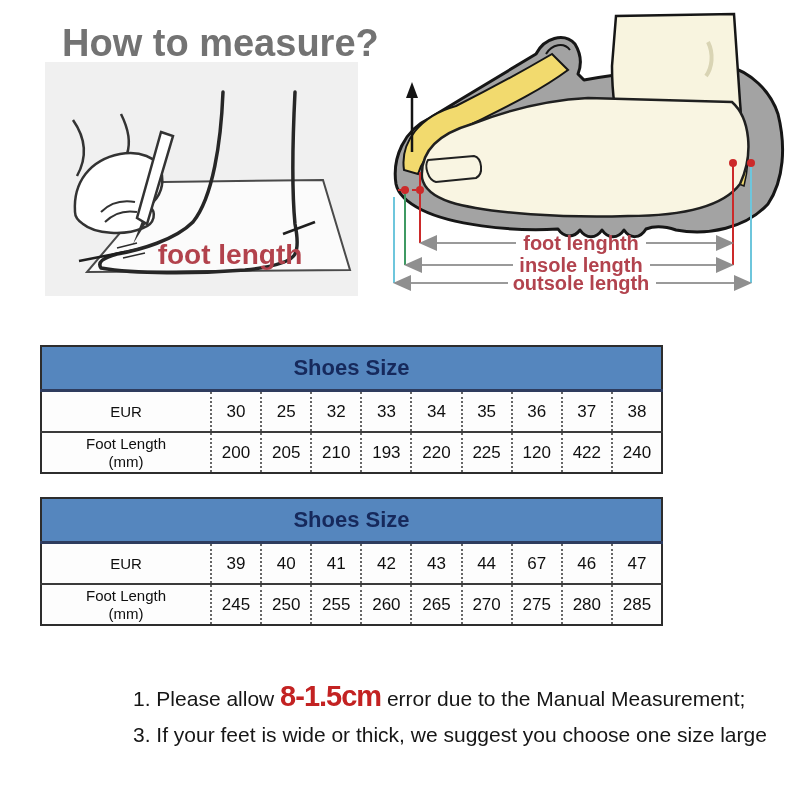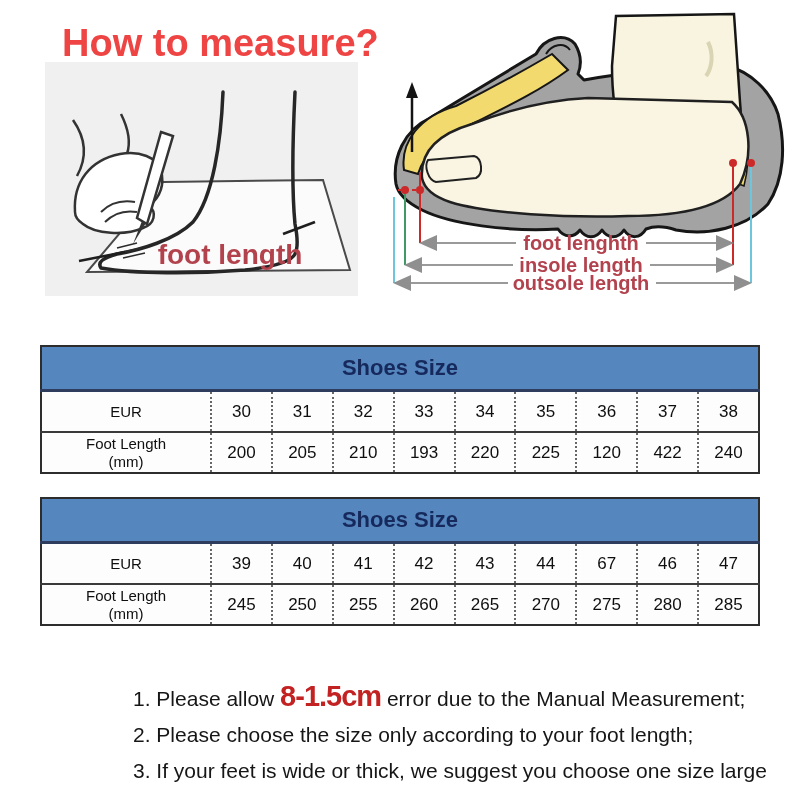--- a/index.html
+++ b/index.html
@@ -9,7 +9,7 @@
   }
   .page-title {
     position:absolute; left:62px; top:22px;
-    font-size:38px; font-weight:bold; color:#ef4444; letter-spacing:0px;text-align:center;
+    font-size:38px; font-weight:bold; color:#737373; letter-spacing:0px;text-align:center;
   }
   .left-illus { position:absolute; left:45px; top:62px; width:313px; height:234px; }
   .right-illus { position:absolute; left:388px; top:2px; width:412px; height:300px; }

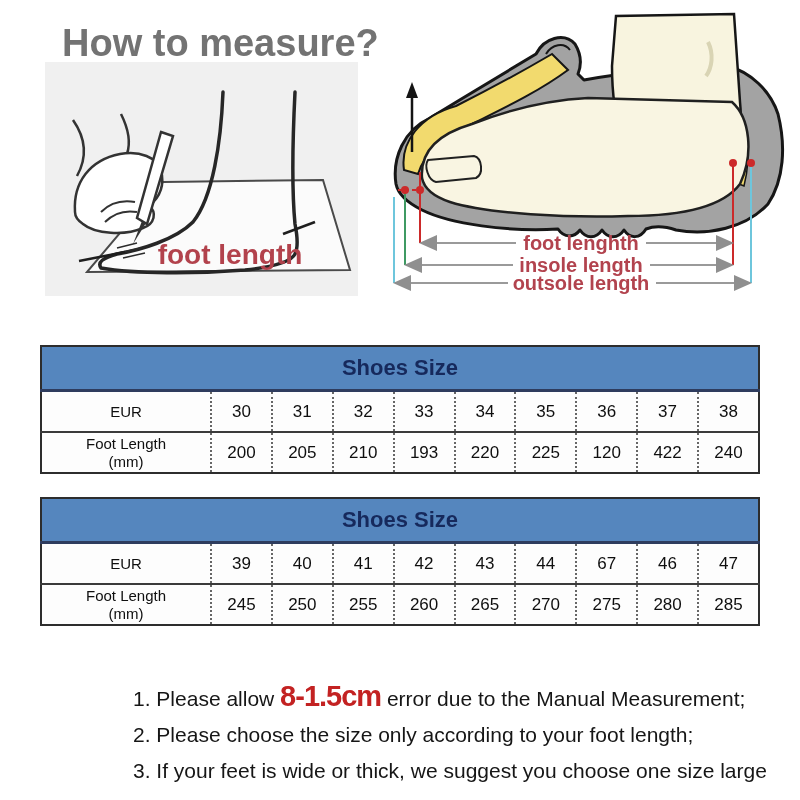--- a/index.html
+++ b/index.html
@@ -19,7 +19,7 @@
   .tbl-wrap.t0 { top:345px; }
   .tbl-wrap.t1 { top:497px; }
   table.size-table {
-    width:720px; border-collapse:collapse; table-layout:fixed;
+    width:623px; border-collapse:collapse; table-layout:fixed;
     border:2px solid #2d2d2d; background:#ffffff;padding-left:10px;
   }
   table.size-table th.tbl-header {

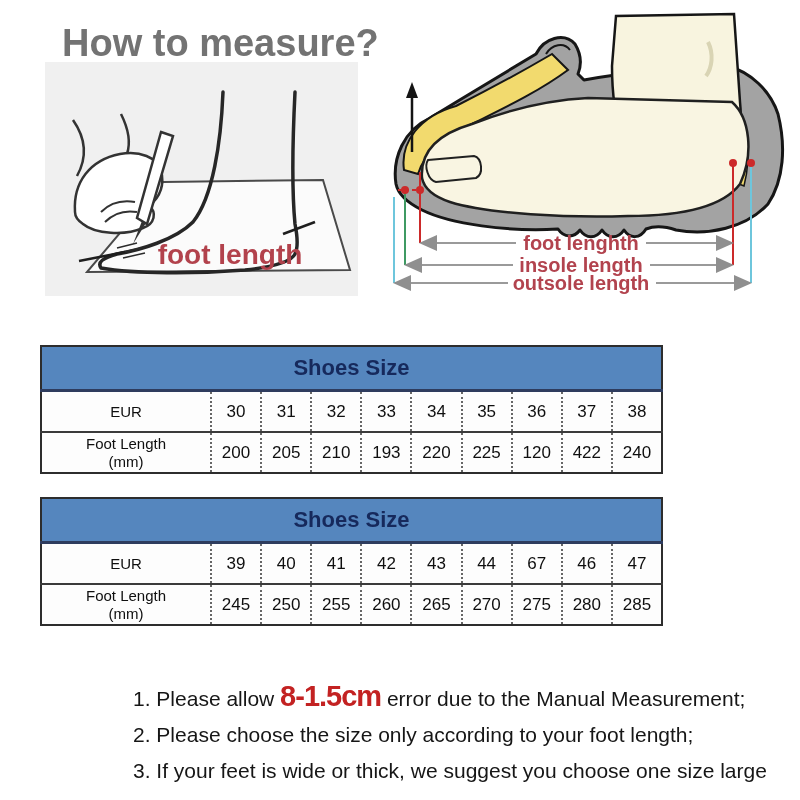--- a/index.html
+++ b/index.html
@@ -165,7 +165,7 @@
           <tr>
             <td class="row-label">EUR</td>
             <td>30</td>
-            <td>31</td>
+            <td>25</td>
             <td>32</td>
             <td>33</td>
             <td>34</td>

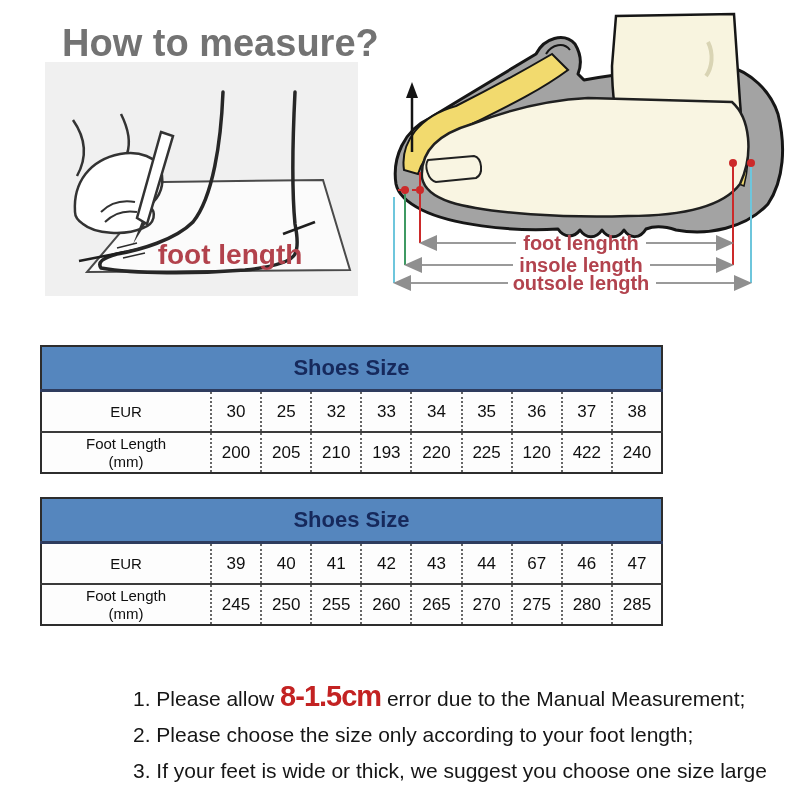--- a/index.html
+++ b/index.html
@@ -239,7 +239,6 @@
 
   <div class="notice-list">
       <div class="notice-item"><span>1. Please allow </span><span class="em-red">8-1.5cm</span><span> error due to the Manual Measurement;</span></div>
-      <div class="notice-item"><span>2. Please choose the size only according to your foot length;</span></div>
       <div class="notice-item"><span>3. If your feet is wide or thick, we suggest you choose one size large</span></div>
     </div>
 

